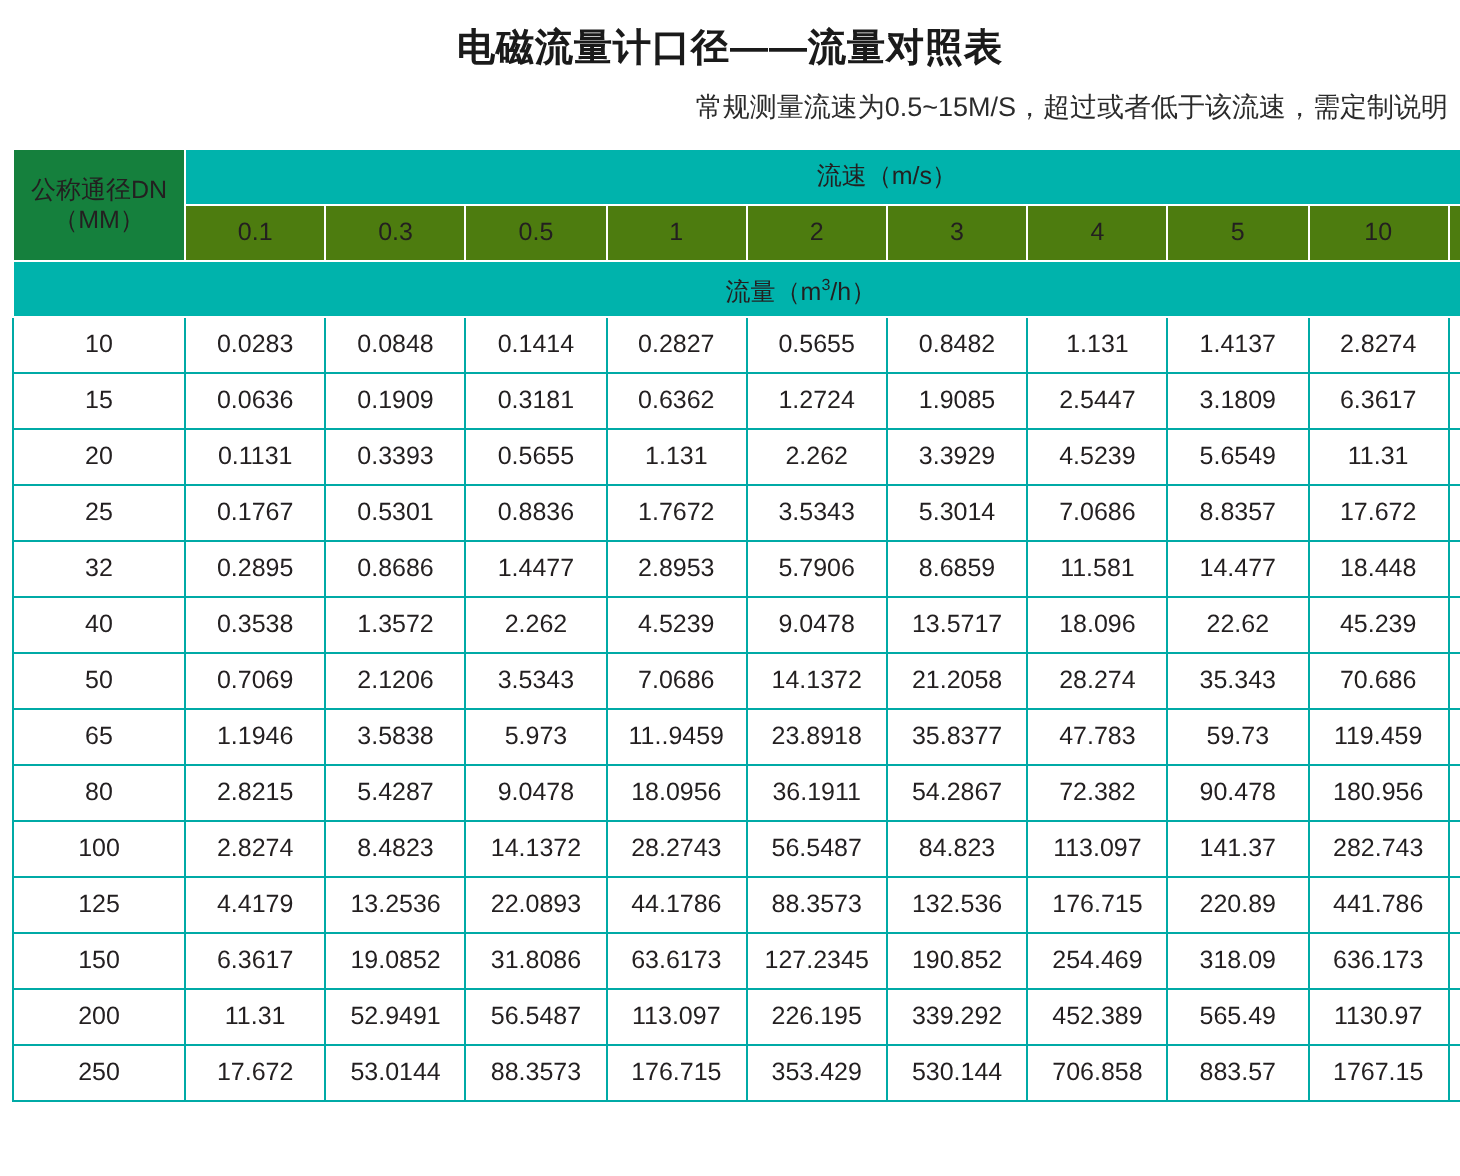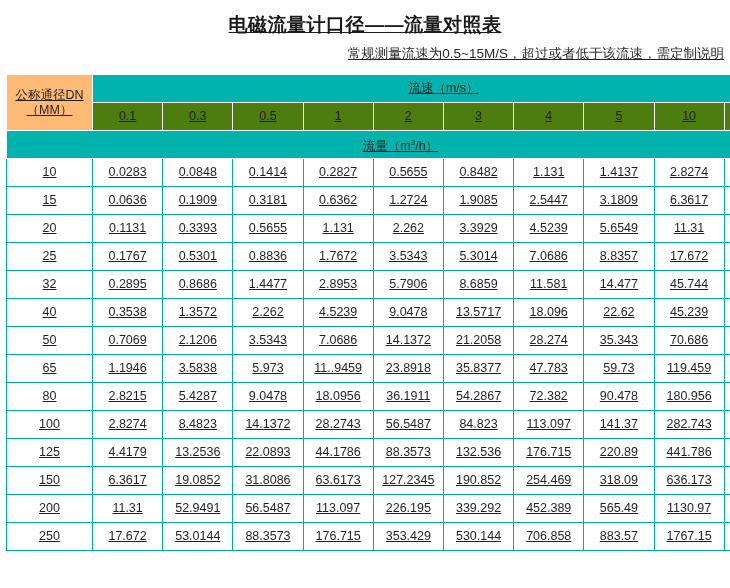--- a/index.html
+++ b/index.html
@@ -18,7 +18,6 @@
     width: 730px;
     box-sizing: border-box;
     padding: 8px 6px 0 6px;
-    text-decoration: underline;
   }
   .title {
     text-align: center;

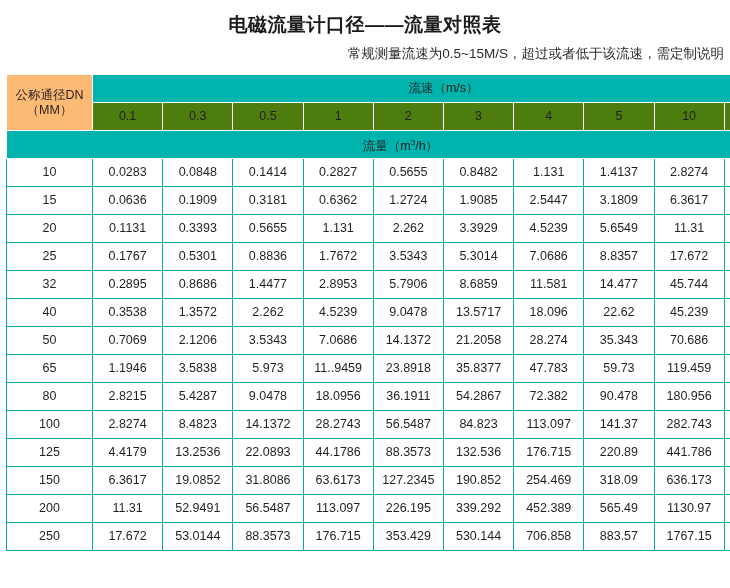--- a/index.html
+++ b/index.html
@@ -53,7 +53,7 @@
     line-height: 15px;
   }
   .hdr-dn {
-    background: #fdba74;
+    background: #15803d;
     color: #ffffff;
     font-size: 12.5px;
     line-height: 17px;

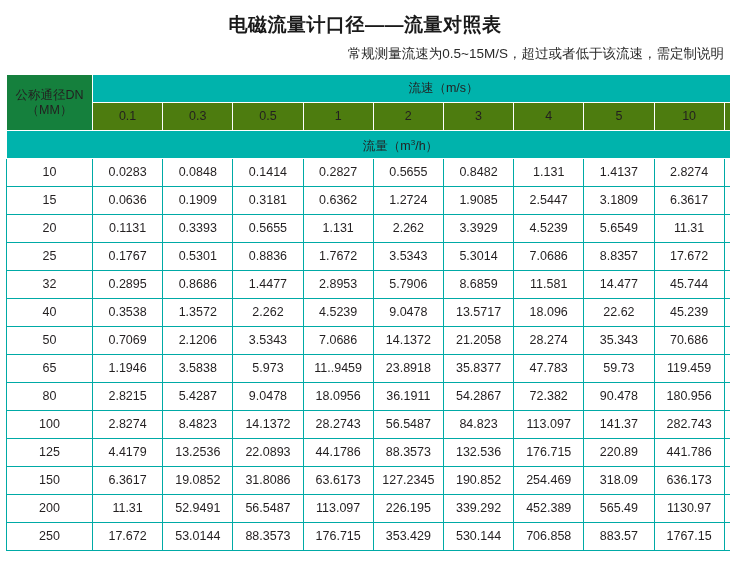--- a/index.html
+++ b/index.html
@@ -196,7 +196,7 @@
         <td>8.6859</td>
         <td>11.581</td>
         <td>14.477</td>
-        <td>45.744</td>
+        <td>18.448</td>
         <td>43.43</td>
       </tr>
       <tr>

